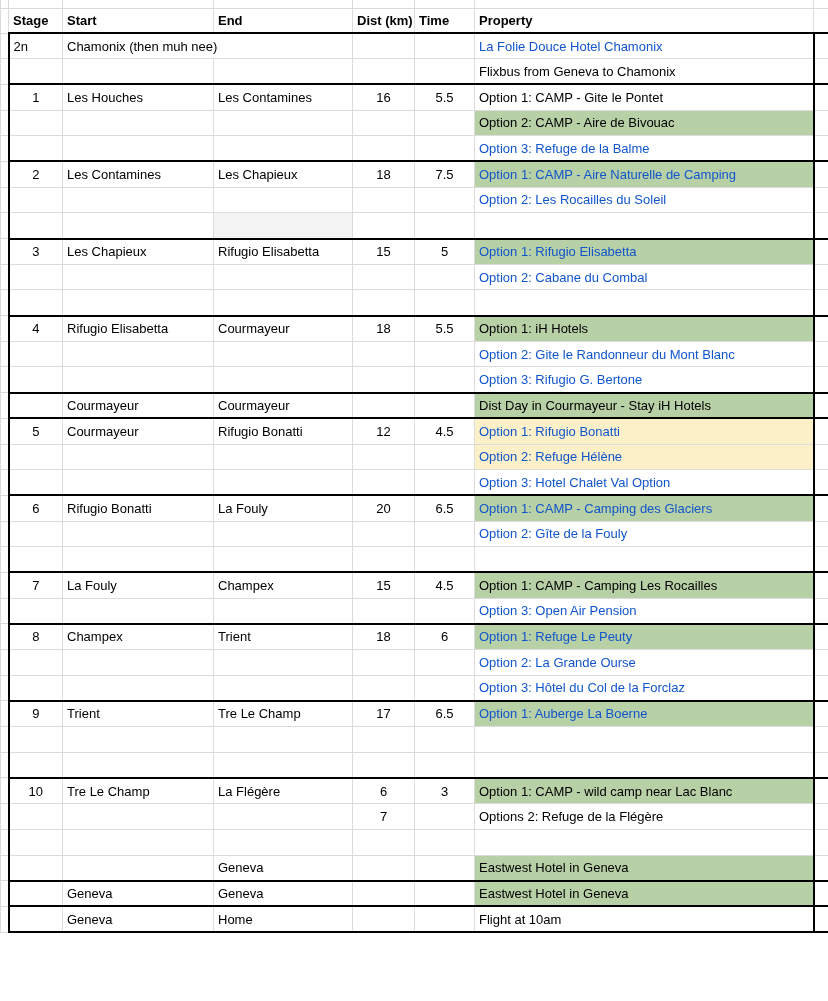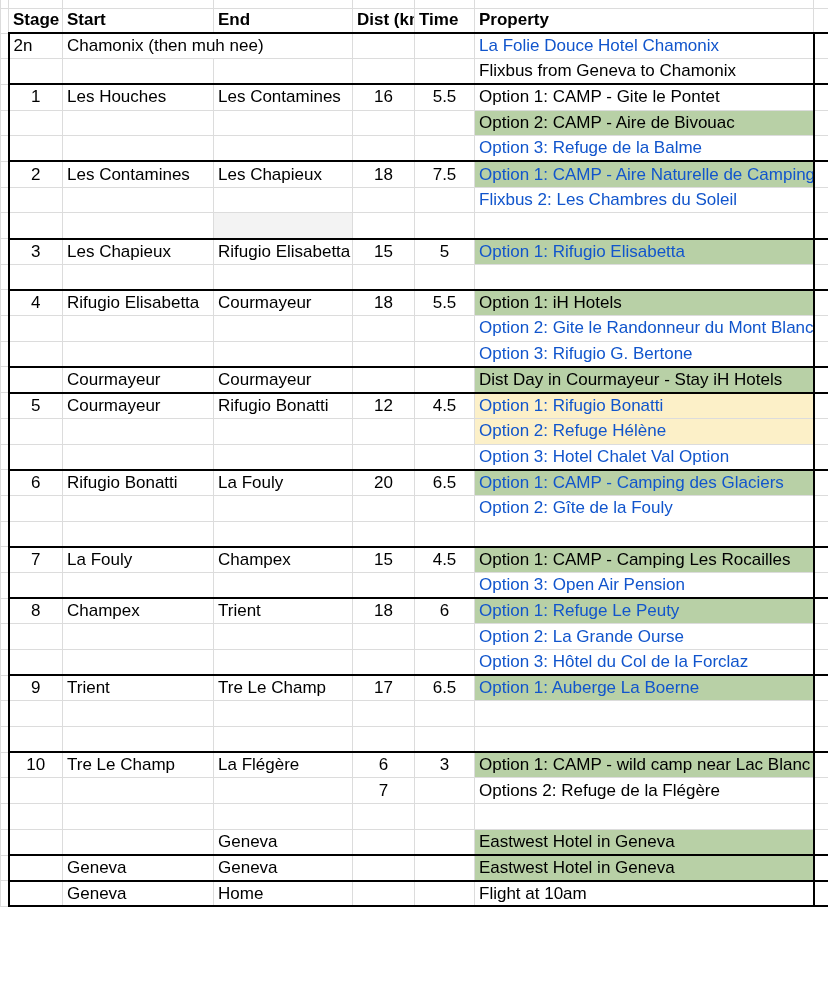--- a/index.html
+++ b/index.html
@@ -9,7 +9,7 @@
     overflow:hidden;
     background:#fff;
     font-family:"Liberation Sans", sans-serif;
-    font-size:17px;
+    font-size:13px;
     color:#000;
   }
   table.sheet{

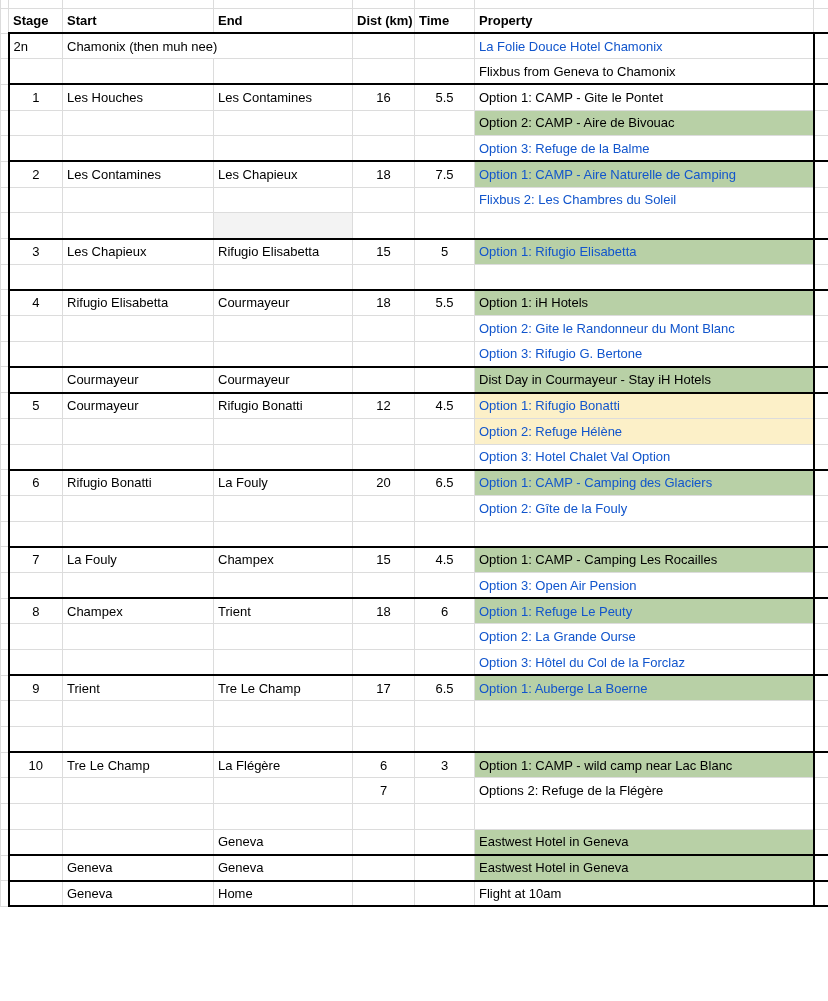--- a/index.html
+++ b/index.html
@@ -146,7 +146,7 @@
           <td class="c3"></td>
           <td class="c4 num"></td>
           <td class="c5 num"></td>
-          <td class="c6"><a class="cell-link">Flixbus 2: Les Chambres du Soleil</a></td>
+          <td class="c6"><a class="cell-link">Option 2: Les Rocailles du Soleil</a></td>
           <td class="c7"></td>
         </tr>
         <tr>

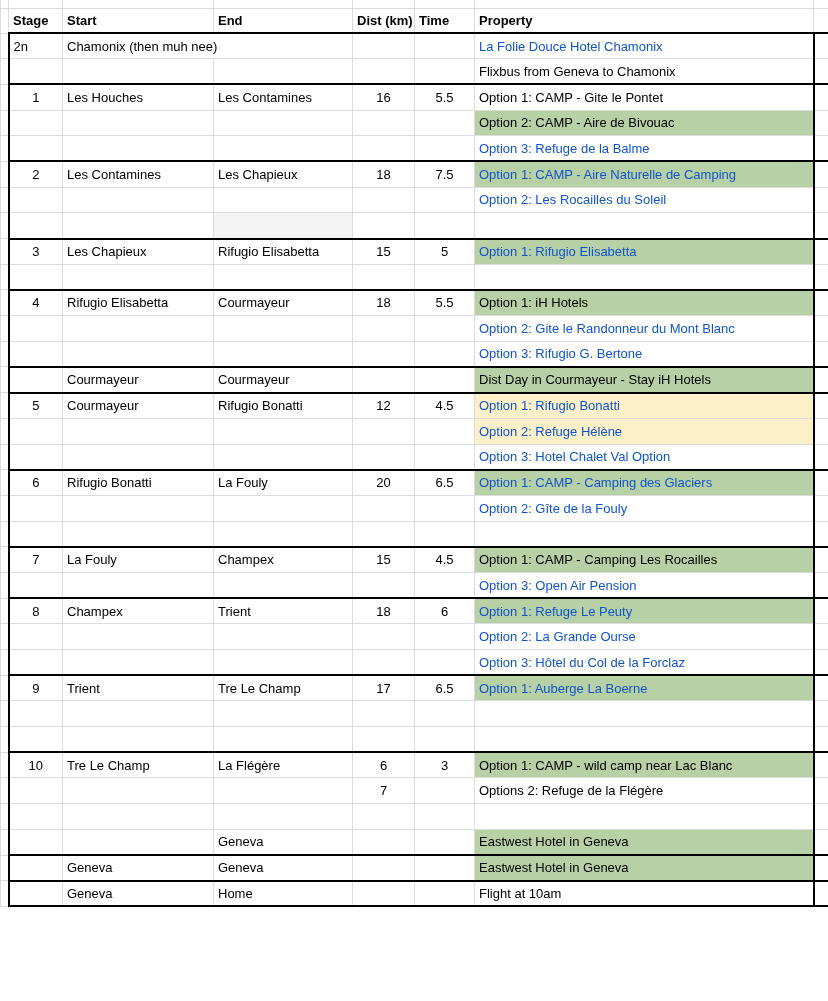--- a/index.html
+++ b/index.html
@@ -176,6 +176,16 @@
           <td class="c3"></td>
           <td class="c4 num"></td>
           <td class="c5 num"></td>
+          <td class="c6"><a class="cell-link">Option 2: Cabane du Combal</a></td>
+          <td class="c7"></td>
+        </tr>
+        <tr>
+          <td class="c0"></td>
+          <td class="c1 num"></td>
+          <td class="c2"></td>
+          <td class="c3"></td>
+          <td class="c4 num"></td>
+          <td class="c5 num"></td>
           <td class="c6"></td>
           <td class="c7"></td>
         </tr>

